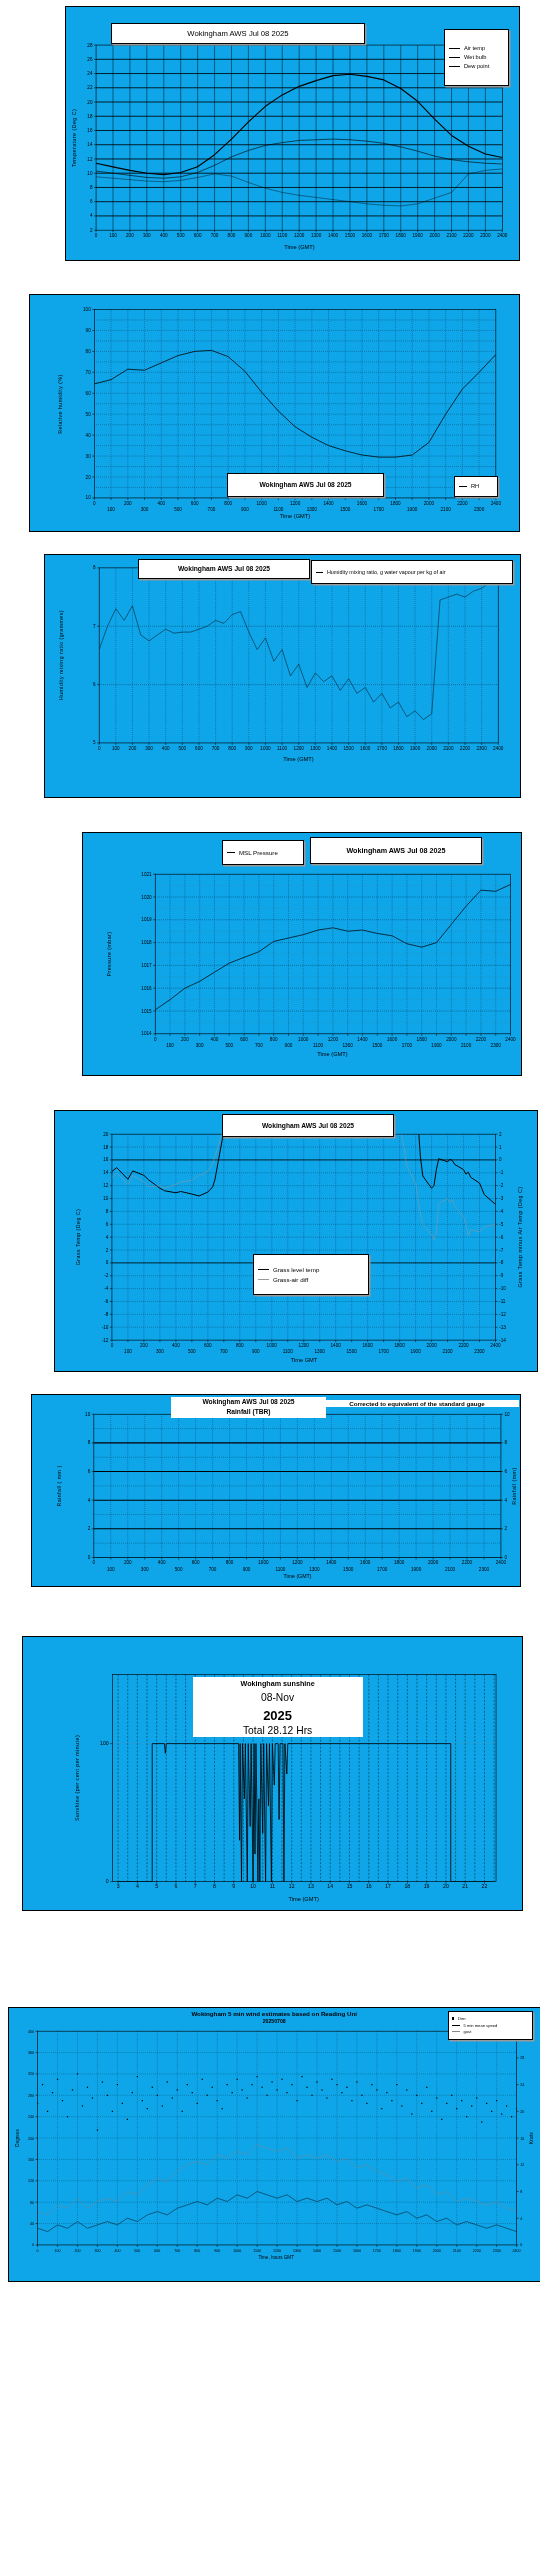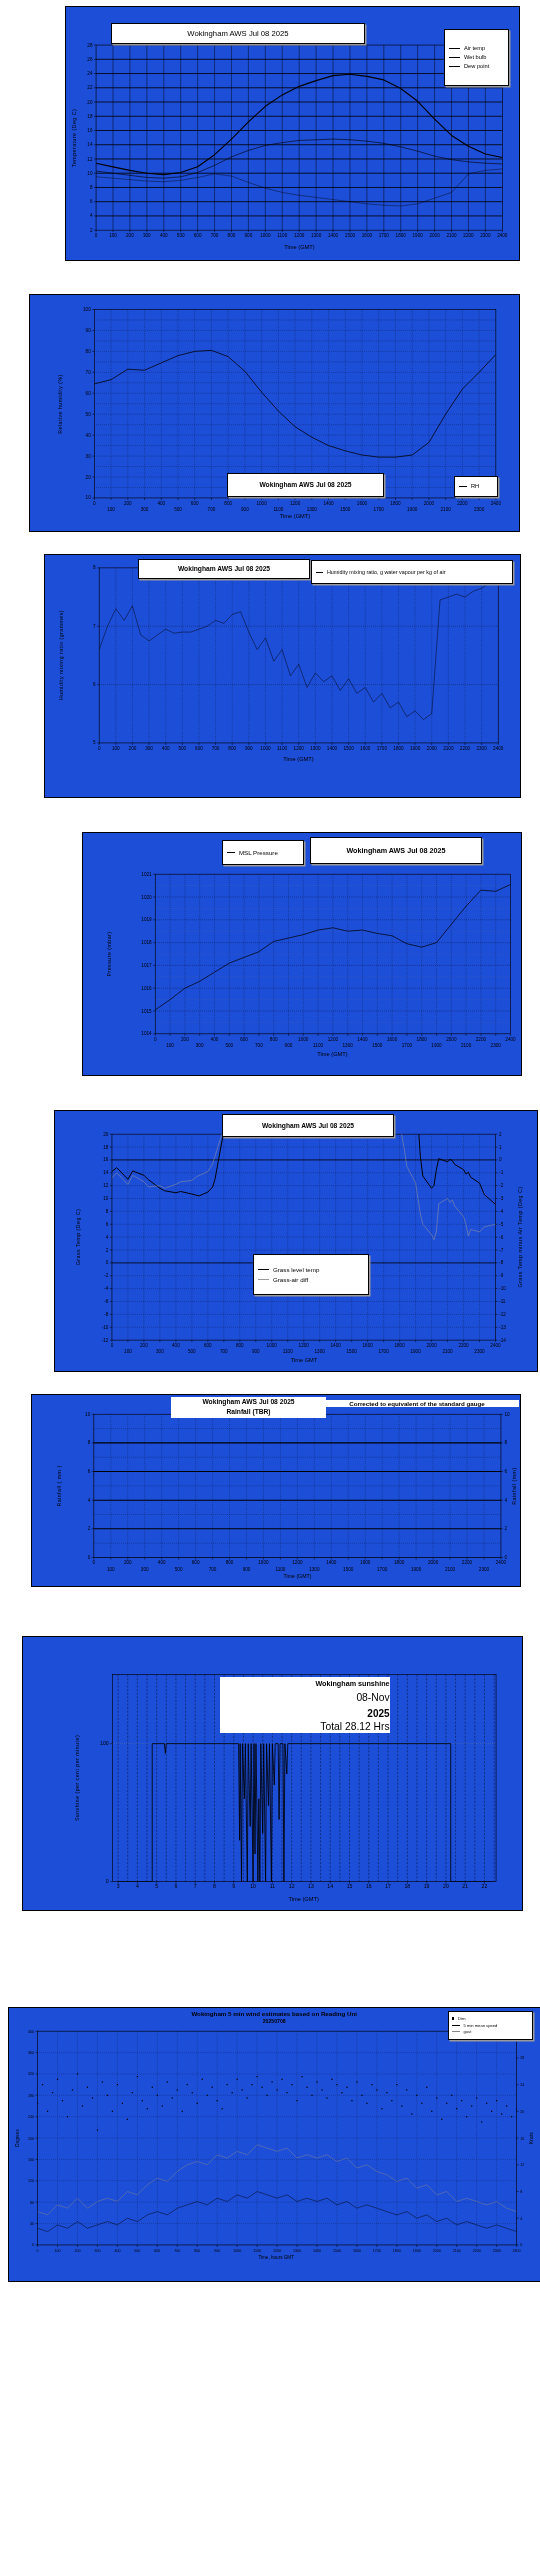--- a/index.html
+++ b/index.html
@@ -5,7 +5,7 @@
   html,body{margin:0;padding:0;background:#ffffff;}
   body{font-family:"Liberation Sans", sans-serif; color:#000;}
   .page{position:relative;width:541px;height:2620px;background:#fff;overflow:hidden;}
-  .cbox{position:absolute;border:0.5px solid #000;background:#1d4ed8;}
+  .cbox{position:absolute;border:0.5px solid #000;background:#0ea5e9;}
   .cbox svg{position:absolute;left:0;top:0;}
   .tbox{position:absolute;border:0.5px solid #000;background:#fff;box-shadow:1.5px 1.5px 0 #999;
         display:flex;align-items:center;justify-content:center;text-align:center;z-index:3;}

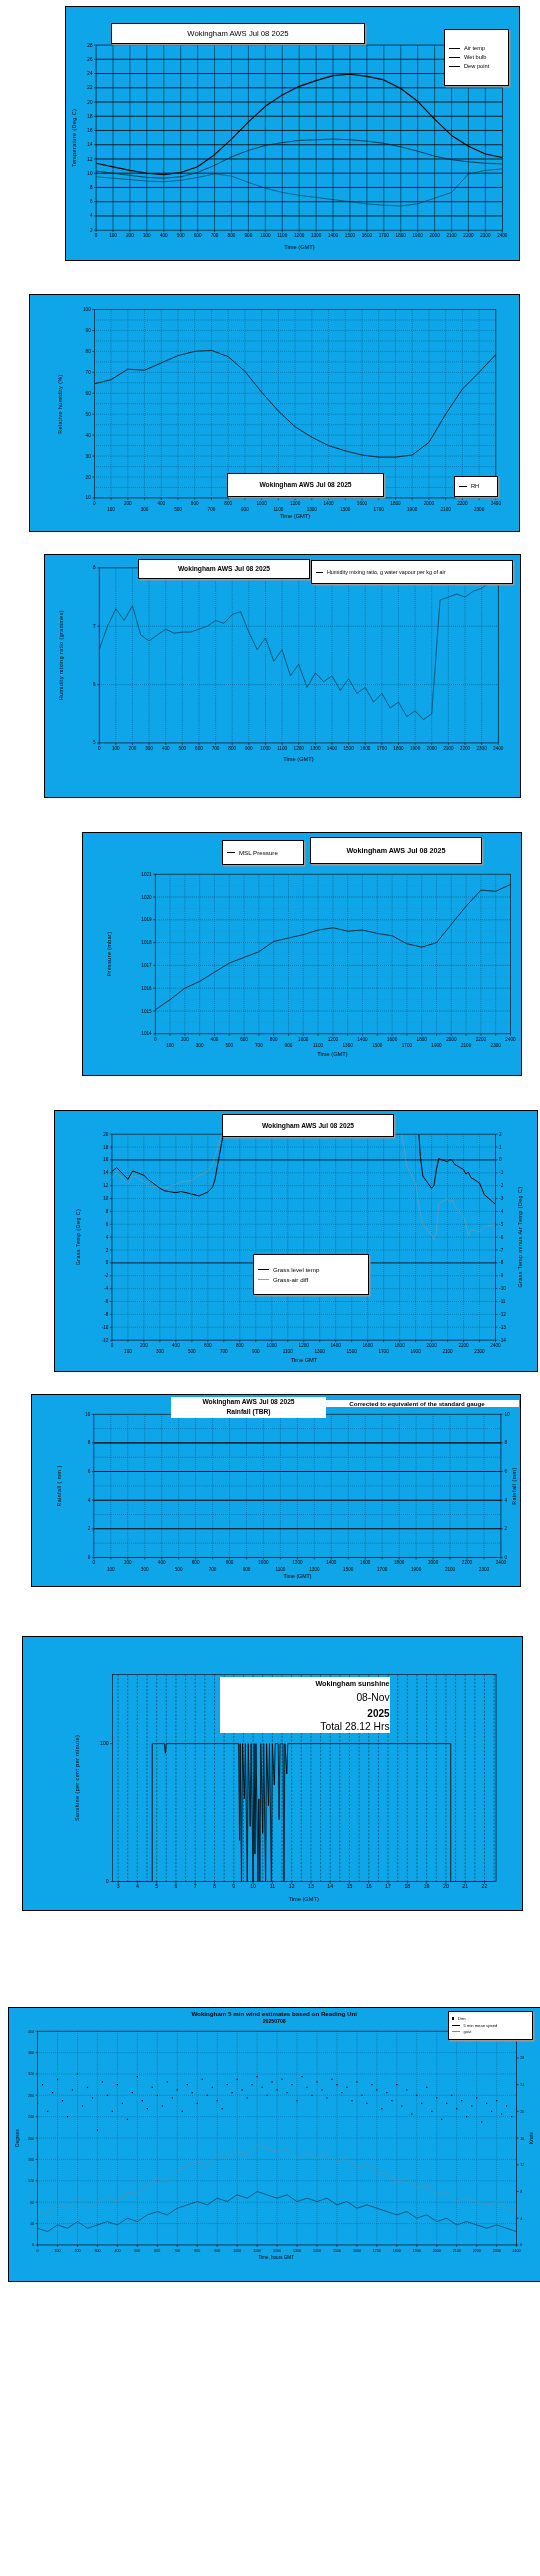--- a/index.html
+++ b/index.html
@@ -957,7 +957,7 @@
           <polyline points="184.2,475.0 250.5,475.0 250.5,207.0 274.1,207.0 276.0,225.8 277.8,207.0 418.2,207.0 420.1,394.6 421.2,207.0 423.8,475.0 425.7,207.0 429.4,314.2 431.3,207.0 435.1,475.0 436.9,207.0 440.7,367.8 442.5,207.0 446.3,475.0 448.2,207.0 450.0,421.4 451.9,207.0 455.7,475.0 457.5,314.2 459.4,475.0 461.3,207.0 465.0,381.2 466.9,207.0 470.6,475.0 472.5,207.0 476.2,327.6 478.1,207.0 481.9,475.0 483.7,207.0 487.5,287.4 489.3,207.0 495.0,207.0 496.8,354.4 498.7,207.0 504.3,207.0 506.2,475.0 508.1,207.0 511.8,266.0 513.7,207.0 830.0,207.0 830.0,475.0 910.5,475.0" fill="none" stroke="#000000" stroke-width="1.6" stroke-linejoin="round"></polyline>
         </g>
       </svg>
-    <div class="txt whitebg" style="left:197px;top:40px;width:170px;z-index:3;text-align:right;">
+    <div class="txt whitebg" style="left:170px;top:40px;width:170px;z-index:3;">
       <div style="font-size:7.2px;font-weight:bold;padding:2.1px 0;">Wokingham sunshine</div>
       <div style="font-size:10.3px;padding:2.1px 0;">08-Nov</div>
       <div style="font-size:10px;font-weight:bold;padding:3.1px 0 1px;">2025</div>

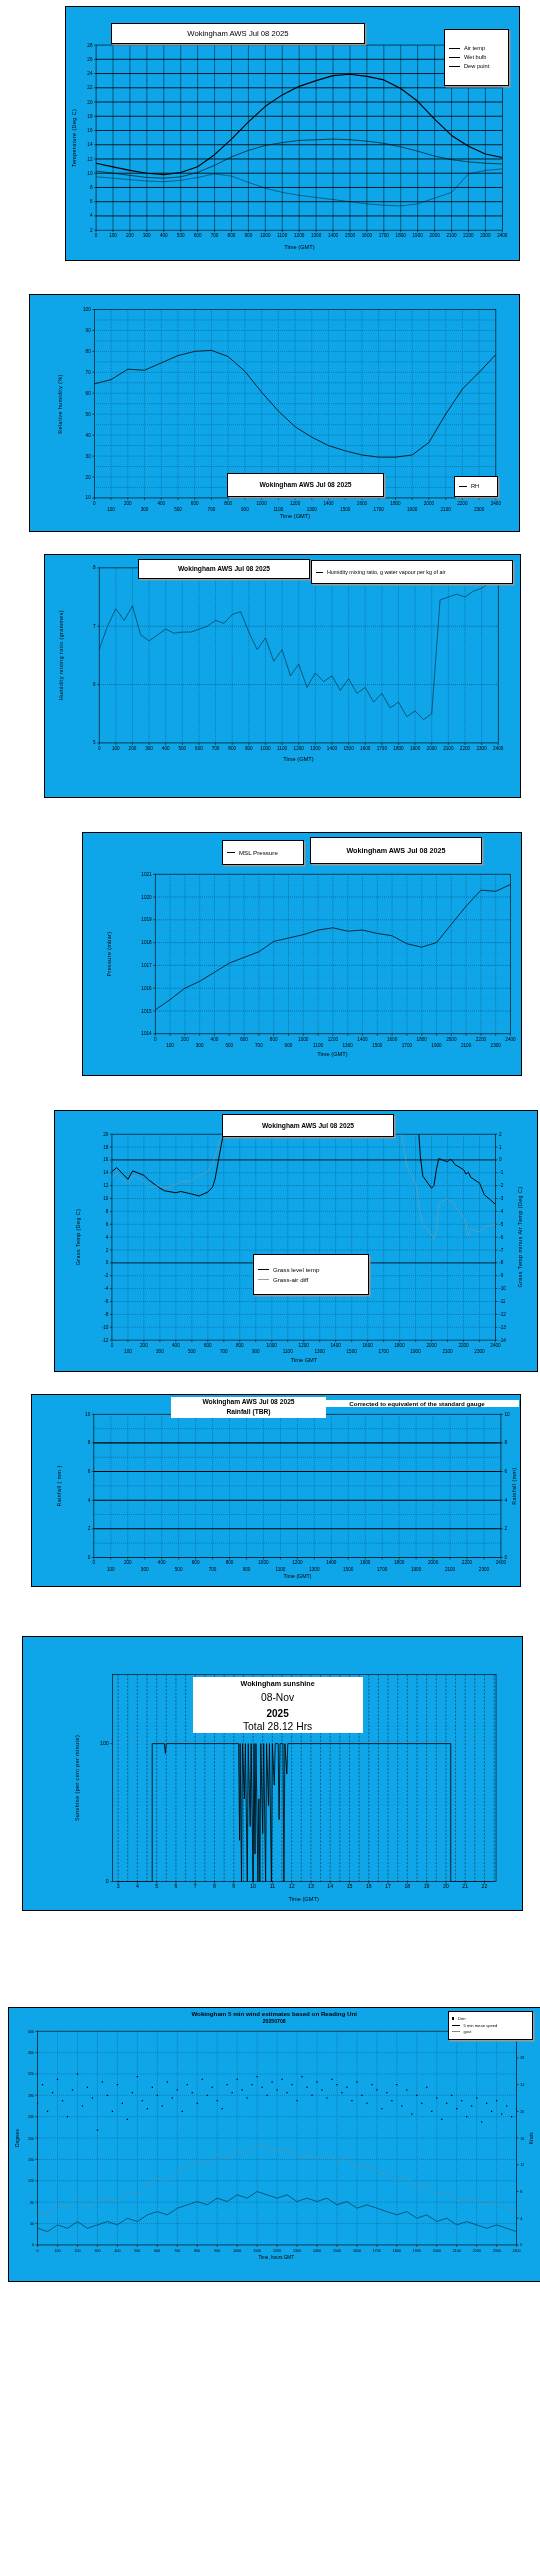--- a/index.html
+++ b/index.html
@@ -960,7 +960,7 @@
     <div class="txt whitebg" style="left:170px;top:40px;width:170px;z-index:3;">
       <div style="font-size:7.2px;font-weight:bold;padding:2.1px 0;">Wokingham sunshine</div>
       <div style="font-size:10.3px;padding:2.1px 0;">08-Nov</div>
-      <div style="font-size:10px;font-weight:bold;padding:3.1px 0 1px;">2025</div>
+      <div style="font-size:13px;font-weight:bold;padding:3.1px 0 1px;">2025</div>
       <div style="font-size:10.3px;padding:1px 0;">Total 28.12 Hrs</div>
     </div>
     <div class="ylab" style="left:54px;top:141px;">Sunshine (per cent per minute)</div>

